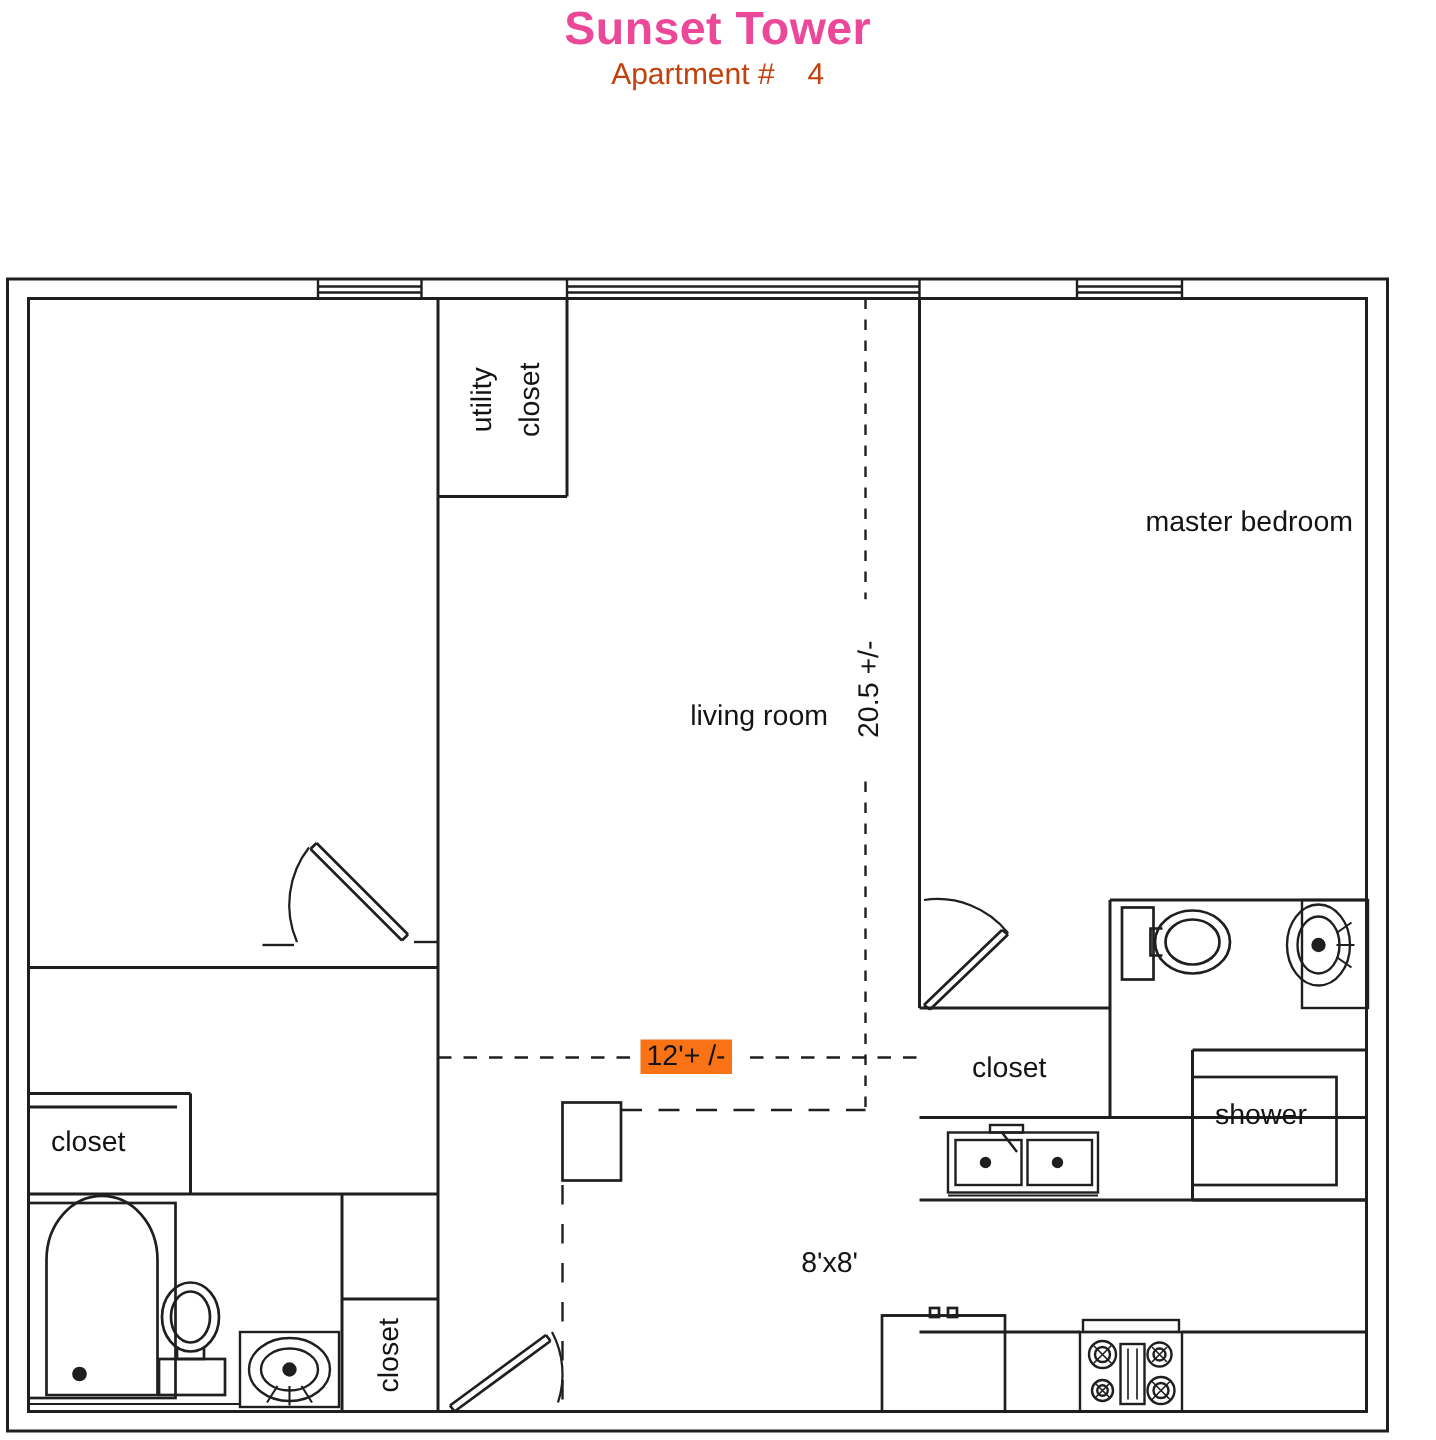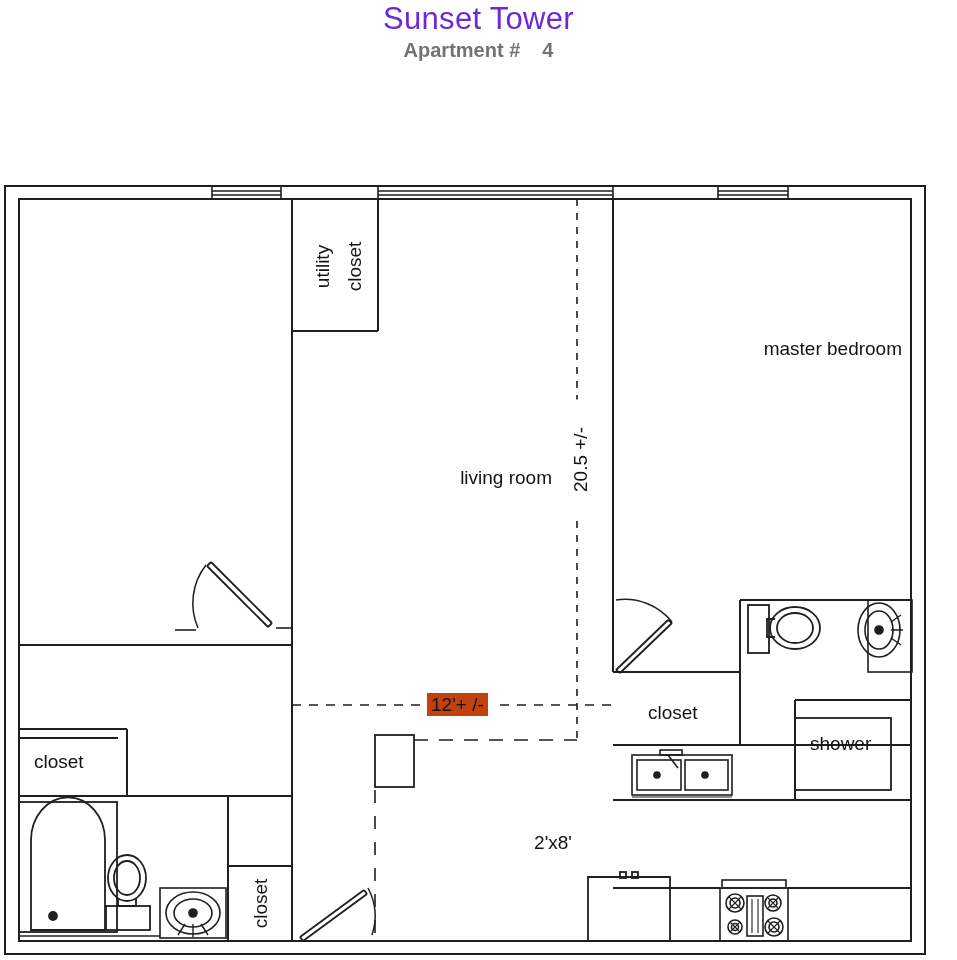--- a/index.html
+++ b/index.html
@@ -30,11 +30,11 @@
   }
   .plan-title {
     font-size: 31px;
-    font-weight: 400;
+    font-weight: 700;
     letter-spacing: 0.3px;
     line-height: 34px;
     margin-top: 2px;
-    color: #6d28d9;
+    color: #ec4899;
   }
   .plan-subtitle {
     font-size: 20px;

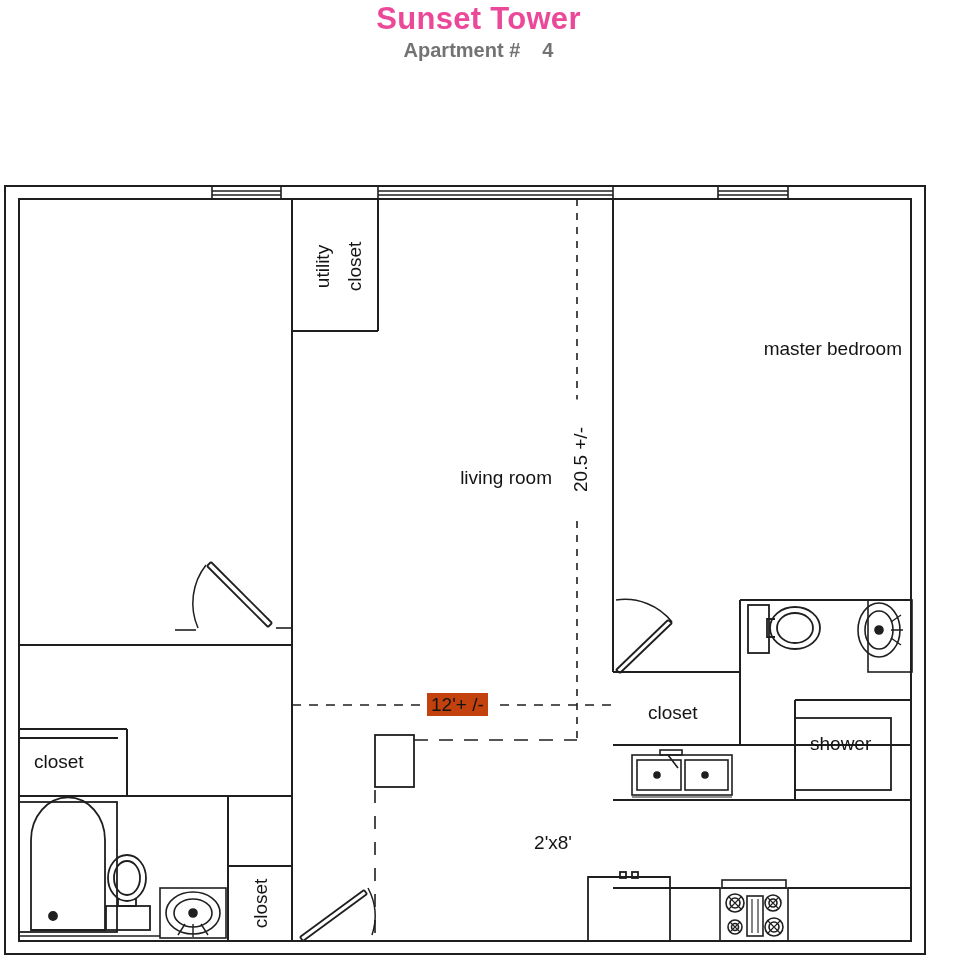--- a/index.html
+++ b/index.html
@@ -38,10 +38,10 @@
   }
   .plan-subtitle {
     font-size: 20px;
-    font-weight: 700;
+    font-weight: 400;
     line-height: 24px;
     margin-top: 2px;
-    color: #737373;
+    color: #c2410c;
   }
   .apt-num {
     display: inline-block;

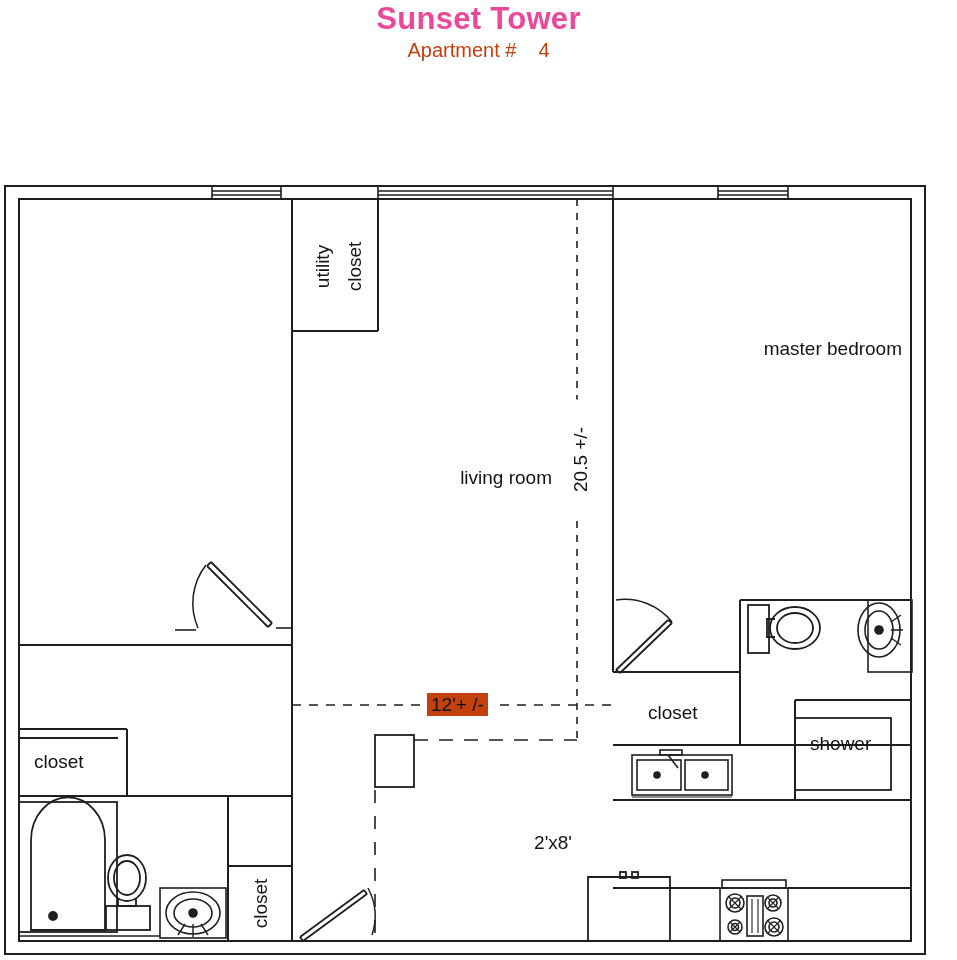--- a/index.html
+++ b/index.html
@@ -295,7 +295,7 @@
     <div class="lbl rot90" style="left:0px; top:48px; width:120px; text-align:center; background:#ffffff;">20.5 +/-</div>
   </div>
 
-  <div class="lbl" style="left:427px; top:693px; background:#c2410c; padding:0 4px;">12'+ /-</div>
+  <div class="lbl" style="left:427px; top:693px; background:#f97316; padding:0 4px;">12'+ /-</div>
 
 </div>
 

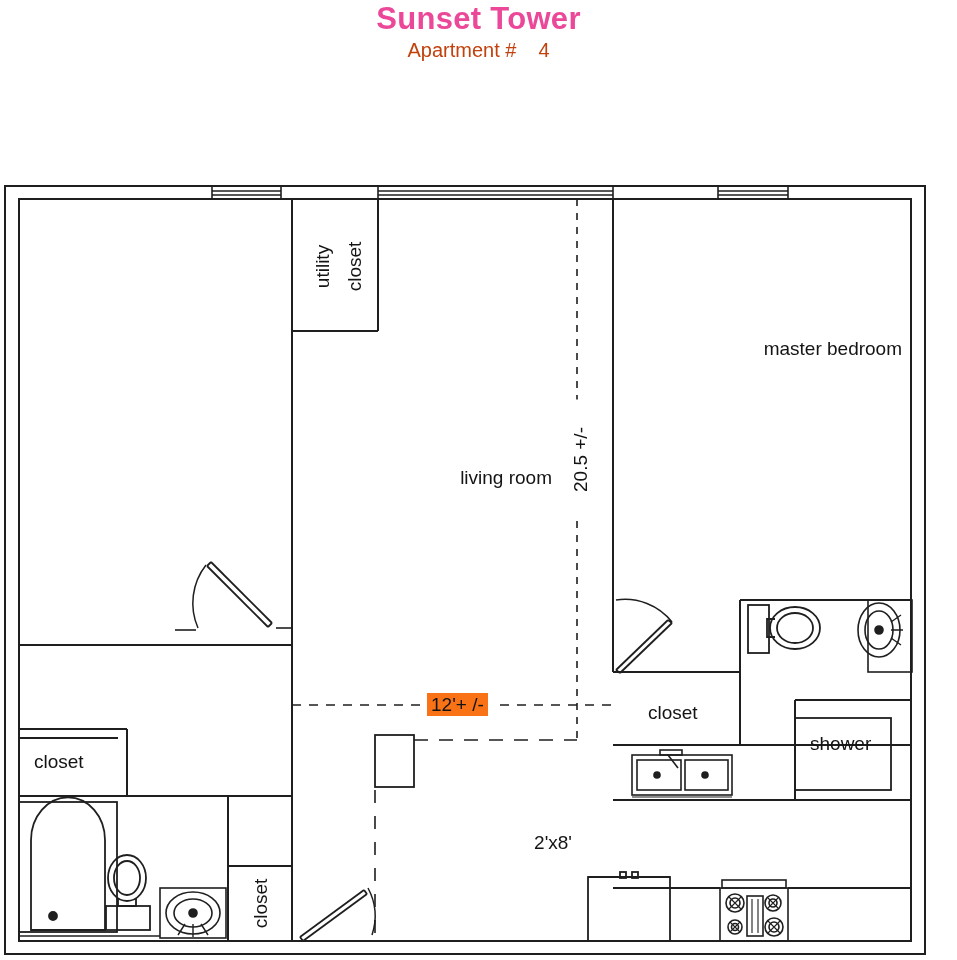--- a/index.html
+++ b/index.html
@@ -273,7 +273,7 @@
   </div>
 
   <div class="lbl center lbl-two" style="left:392px; top:830px; width:180px;">
-    <div>2'x8'</div>
+    <div>8'x8'</div>
   </div>
 
   <div style="position:absolute; left:292px; top:205px; width:86px; height:124px;">

